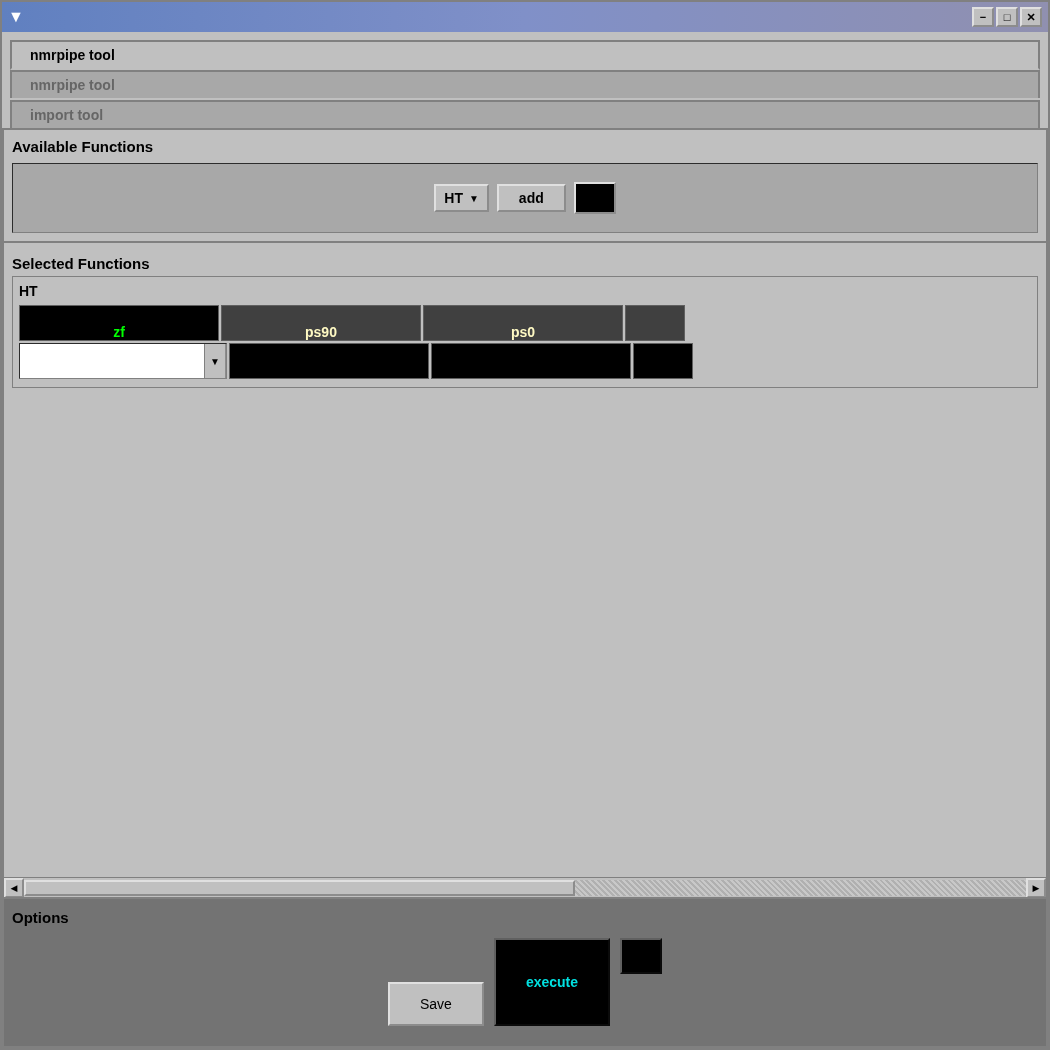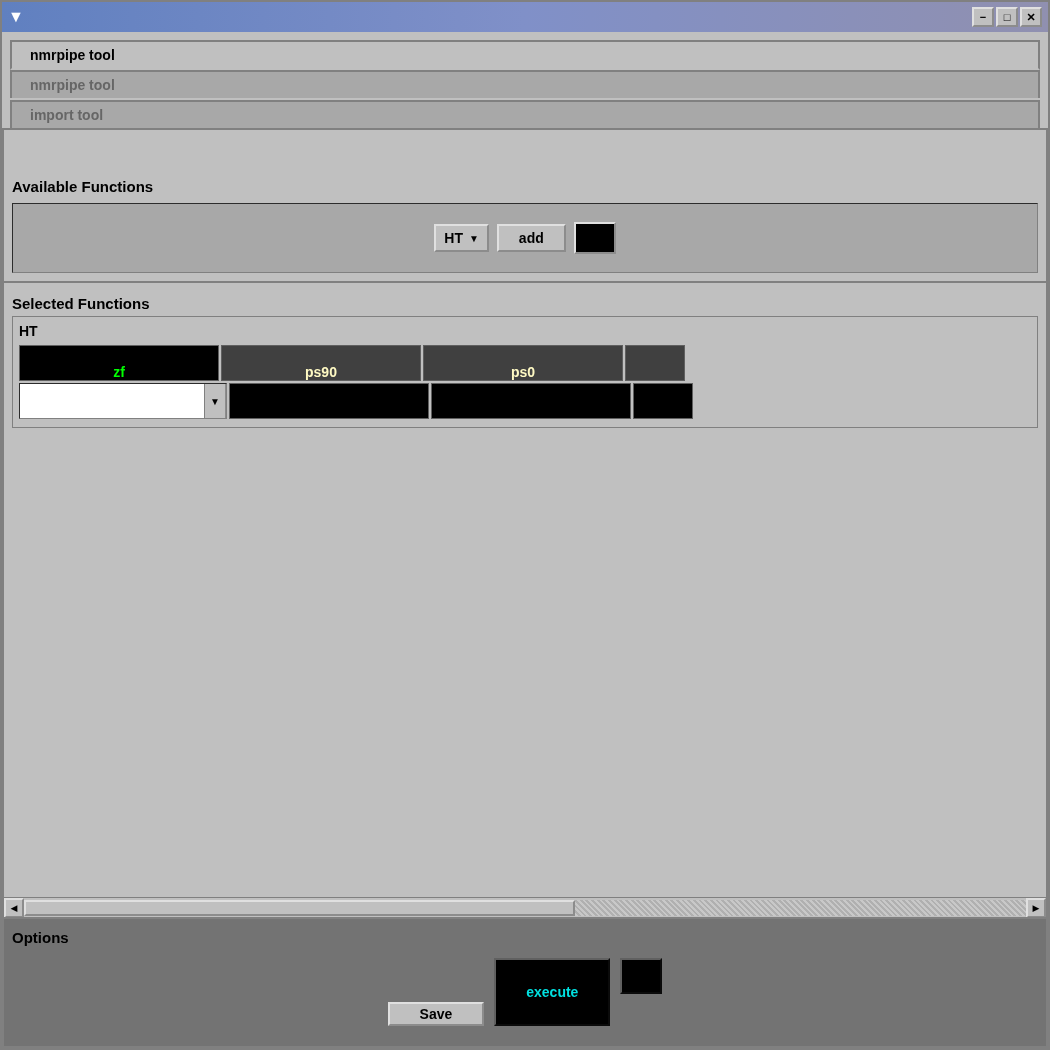--- a/index.html
+++ b/index.html
@@ -119,7 +119,6 @@
       font-size: 15px;
       color: #000;
       margin-bottom: 8px;
-      margin-top: 40px;
     }
 
     .available-functions-area {

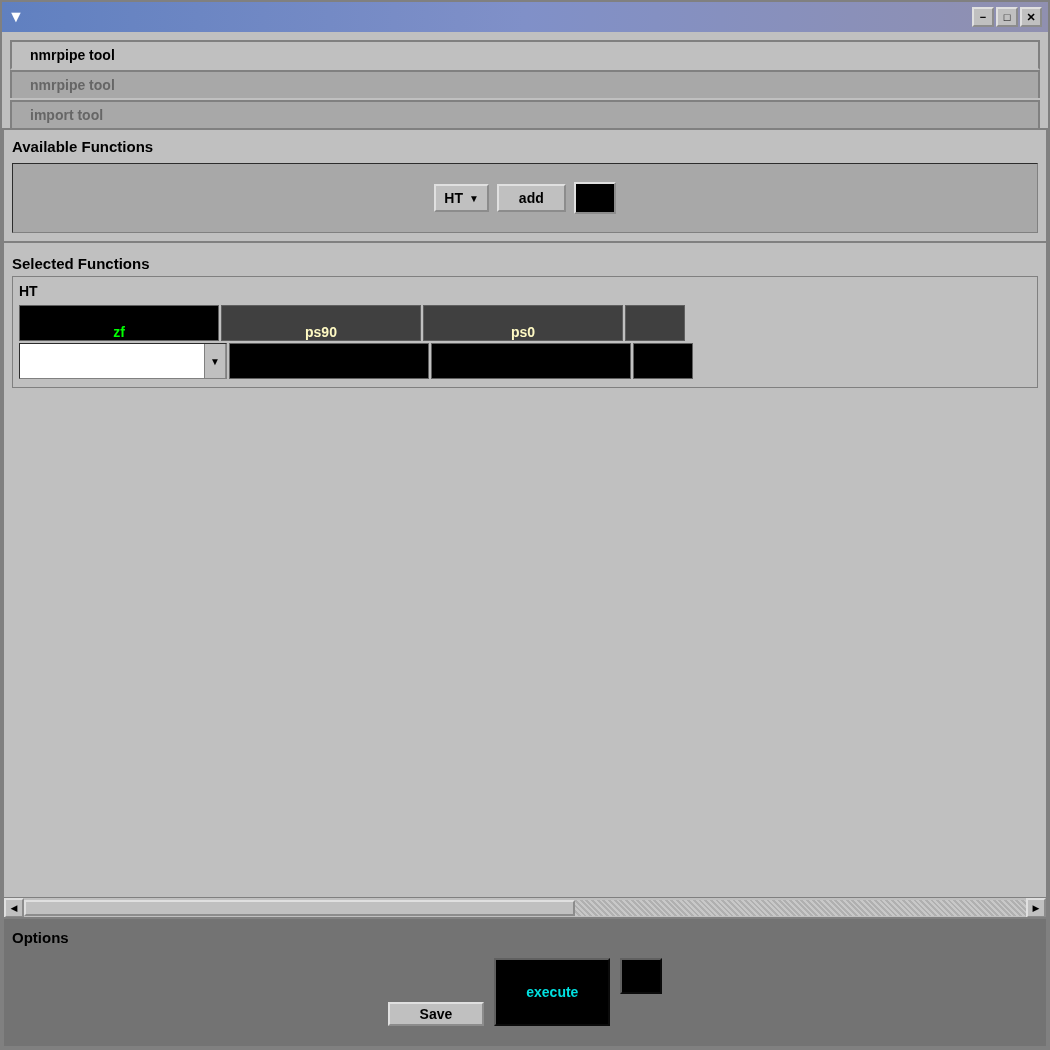--- a/index.html
+++ b/index.html
@@ -332,10 +332,10 @@
     .save-btn {
       background: #c0c0c0;
       border: 2px outset #e0e0e0;
-      padding: 2px 30px;
-      cursor: pointer;
-      font-size: 14px;
-      font-weight: bold;
+      padding: 12px 30px;
+      cursor: pointer;
+      font-size: 14px;
+      font-weight: normal;
       margin-top: 44px;
     }
 

